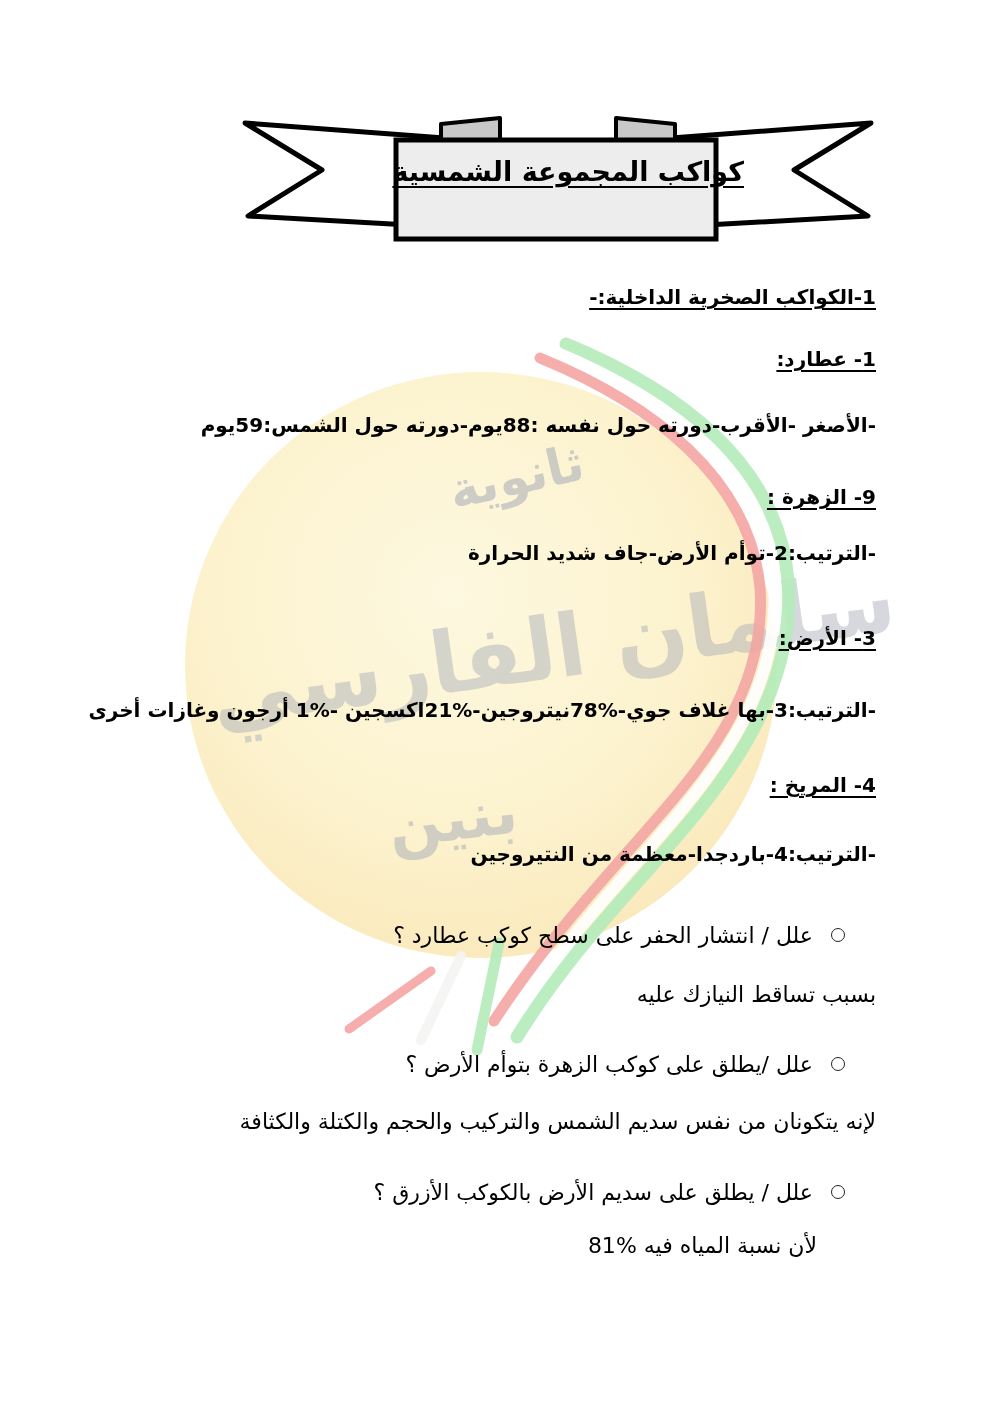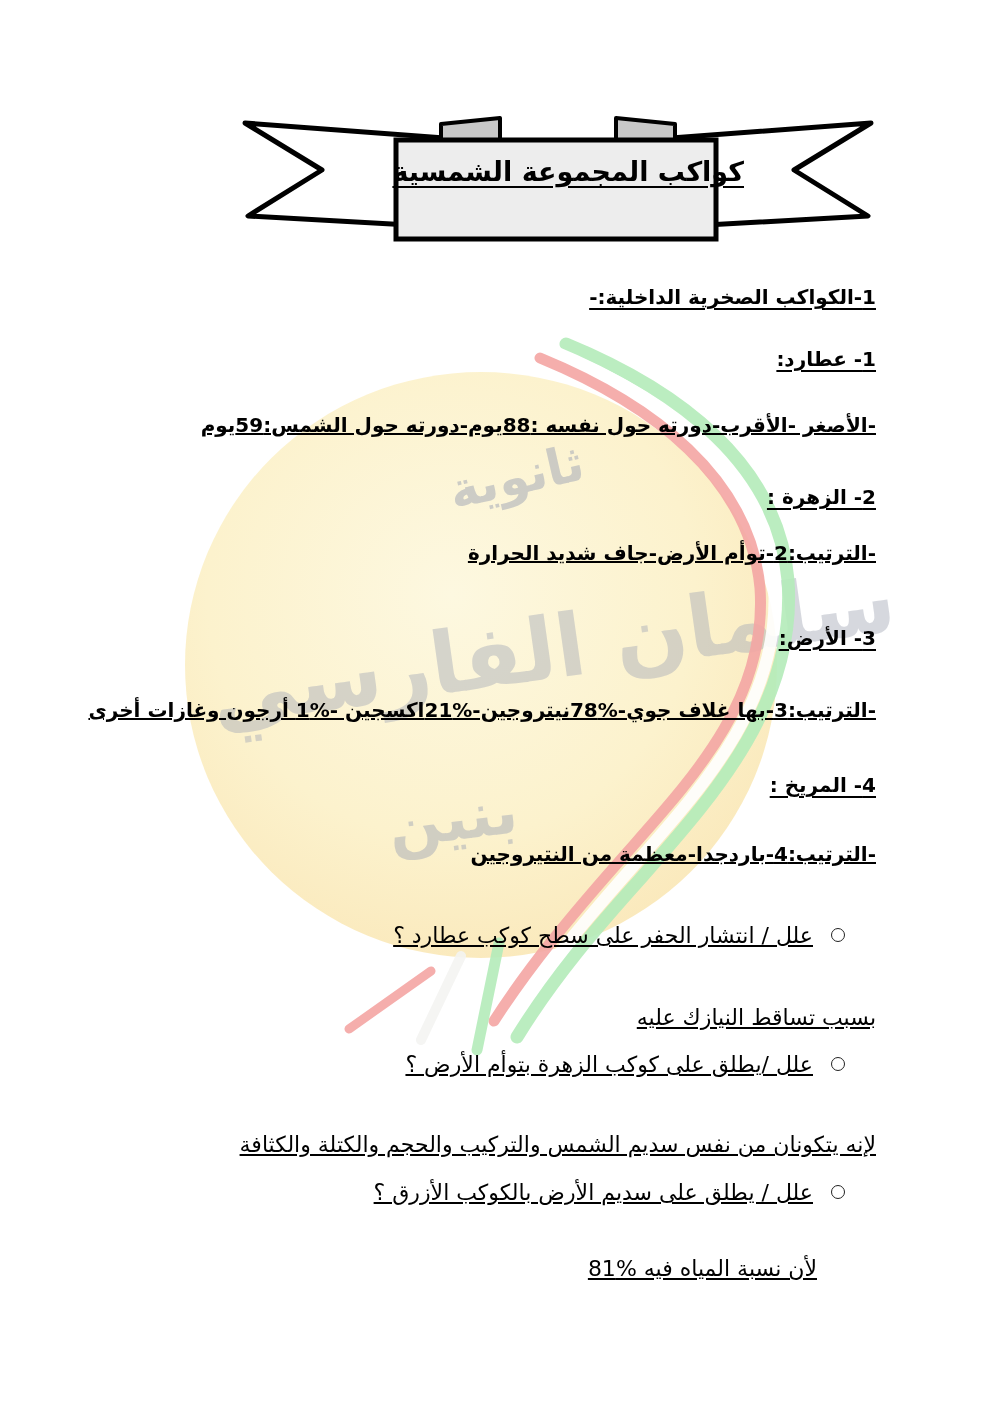--- a/index.html
+++ b/index.html
@@ -31,7 +31,7 @@
   }
   
   .content{position:absolute;inset:0;z-index:3;}
-  .line{position:absolute;right:116px;white-space:nowrap;line-height:1.35;text-decoration:underline;}
+  .line{position:absolute;right:116px;white-space:nowrap;line-height:1.35;}
   .h-main,.h-planet{
     font-size:20px;font-weight:bold;text-decoration:underline;
     text-underline-offset:4px;text-decoration-thickness:2px;

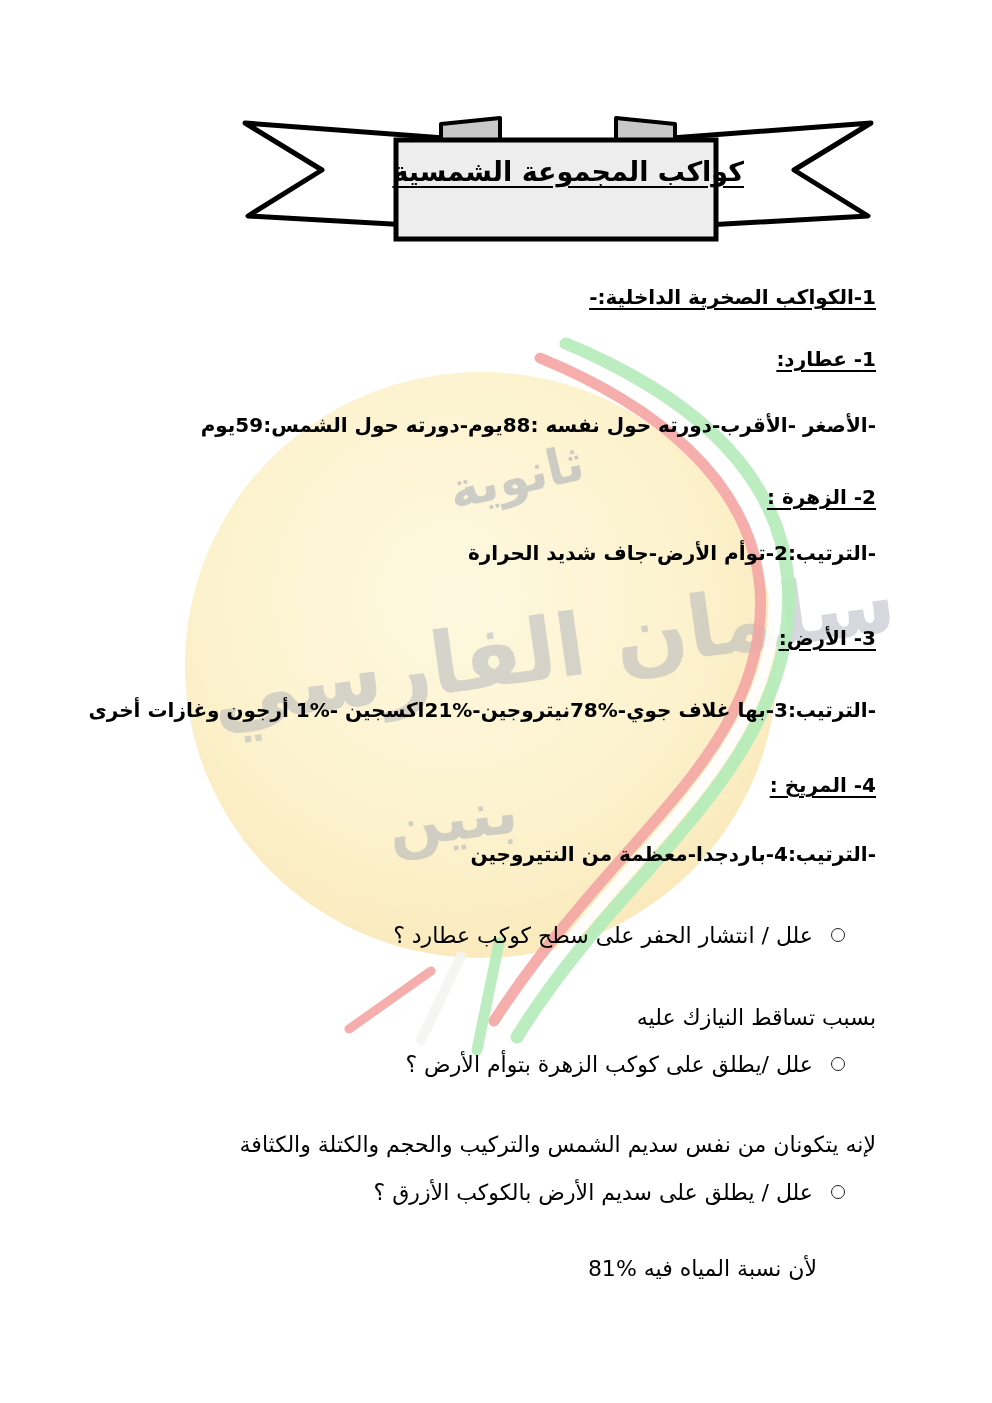--- a/index.html
+++ b/index.html
@@ -88,7 +88,7 @@
     <div class="line h-planet" style="top:346px">1- عطارد:</div>
     <div class="line facts" style="top:412px">-الأصغر -الأقرب-دورته حول نفسه :88يوم-دورته حول الشمس:59يوم</div>
 
-    <div class="line h-planet" style="top:484px">2- الزهرة :</div>
+    <div class="line h-planet" style="top:484px">9- الزهرة :</div>
     <div class="line facts" style="top:540px">-الترتيب:2-توأم الأرض-جاف شديد الحرارة</div>
 
     <div class="line h-planet" style="top:625px">3- الأرض:</div>

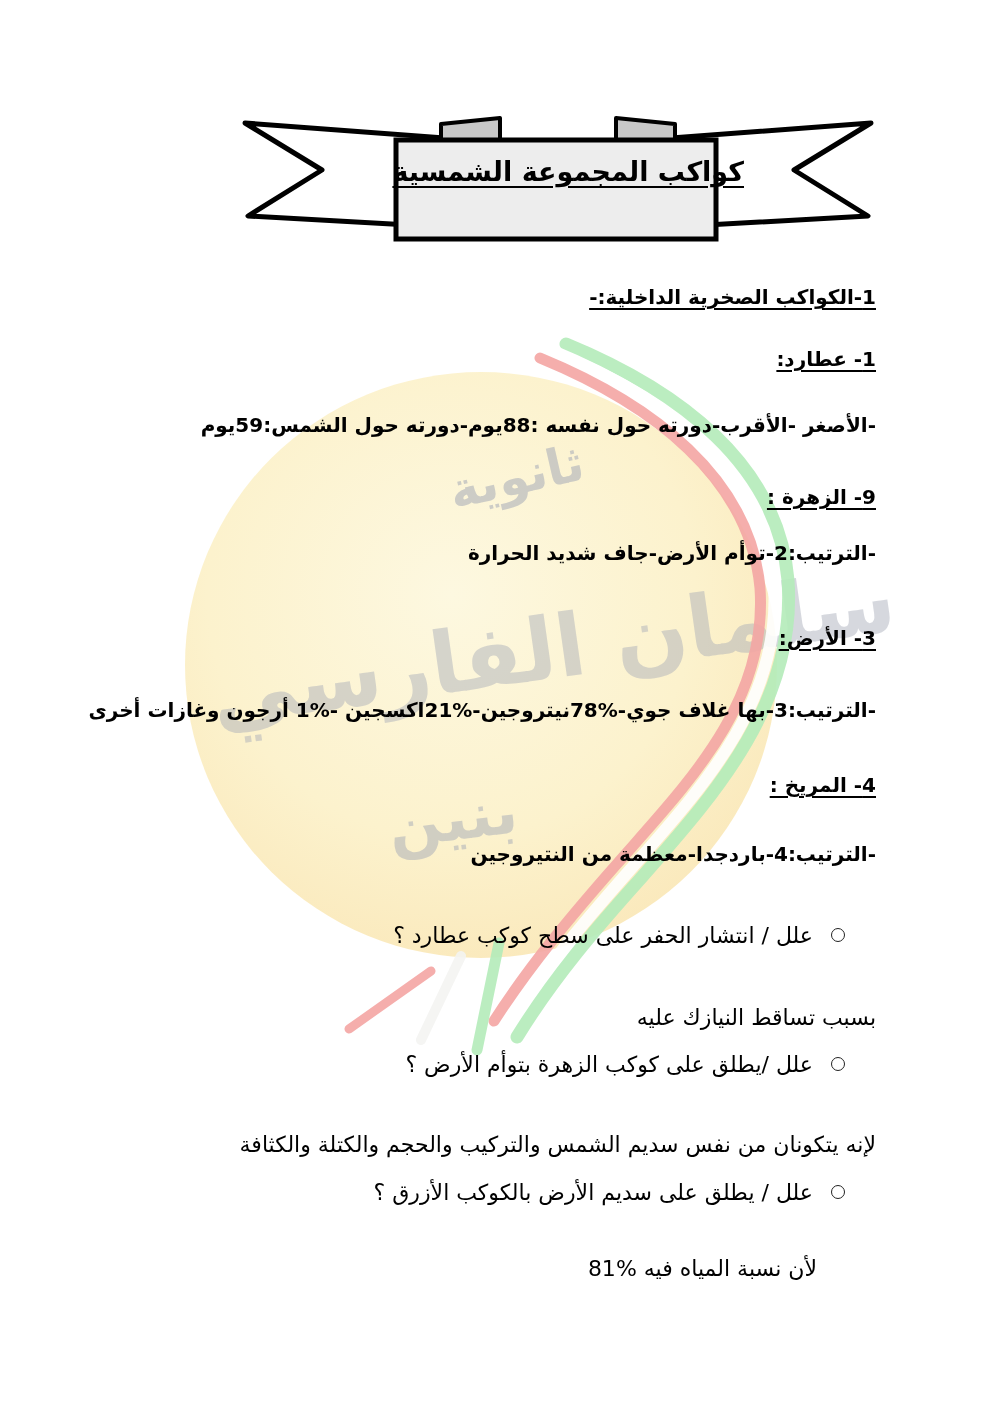--- a/index.html
+++ b/index.html
@@ -38,7 +38,7 @@
   }
   .facts{font-size:20px;font-weight:bold;}
   .qa-q{font-size:22px;right:147px;}
-  .qa-a{font-size:22px;margin-top:23px;}
+  .qa-a{font-size:22px;}
   .bullet{
     display:inline-block;width:12px;height:12px;border:1.7px solid #222;border-radius:50%;
     margin-left:18px;vertical-align:middle;transform:translateY(-2px);background:transparent;

